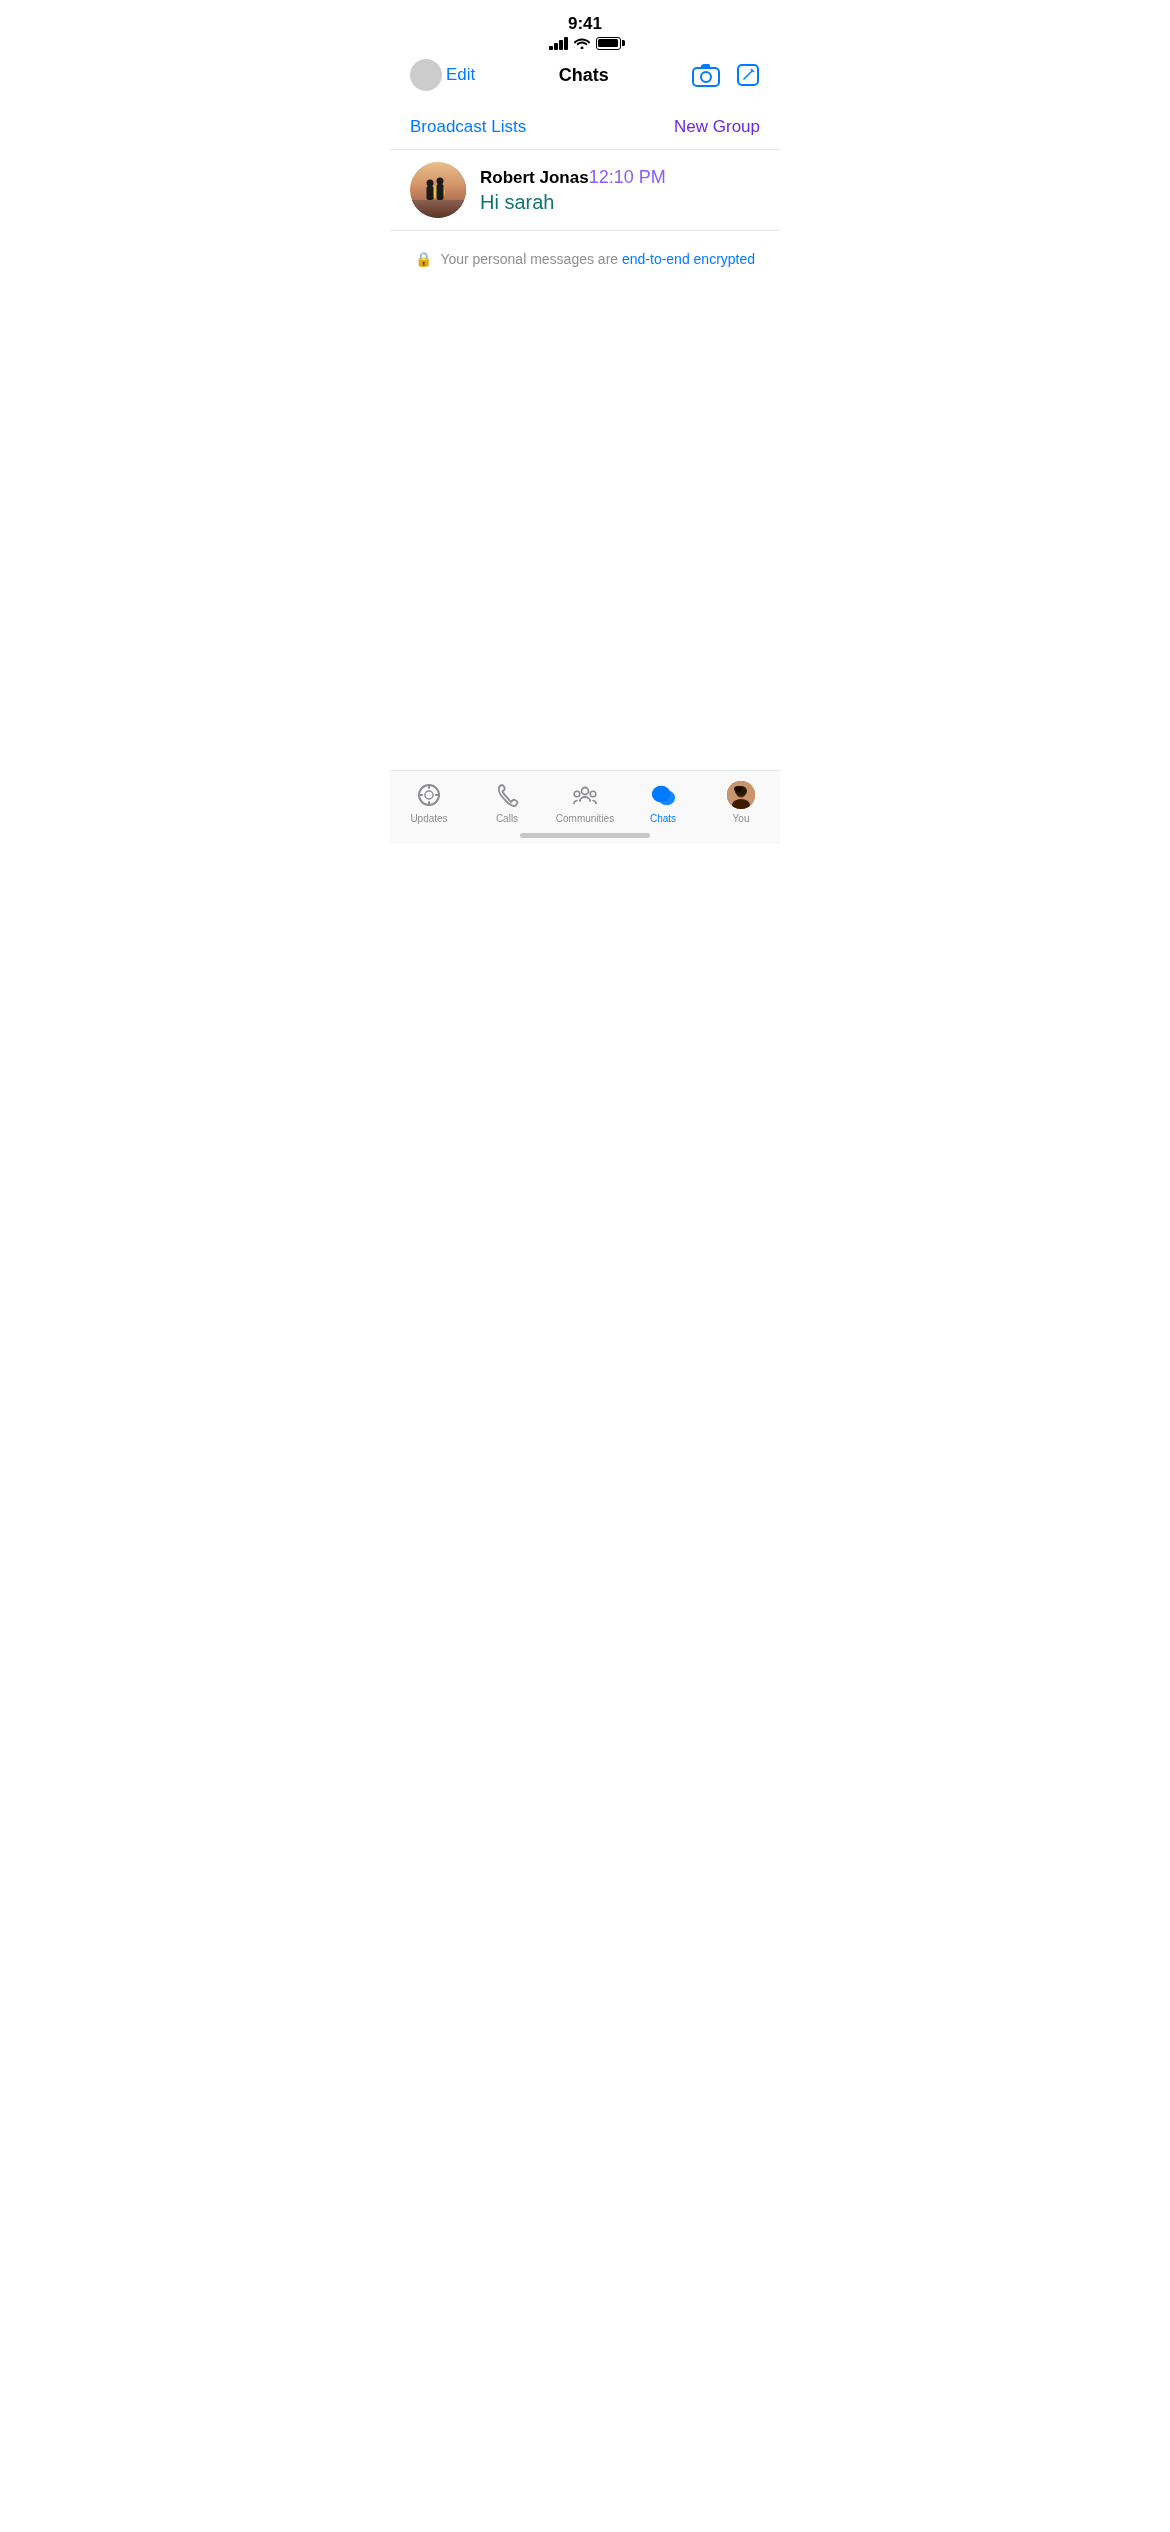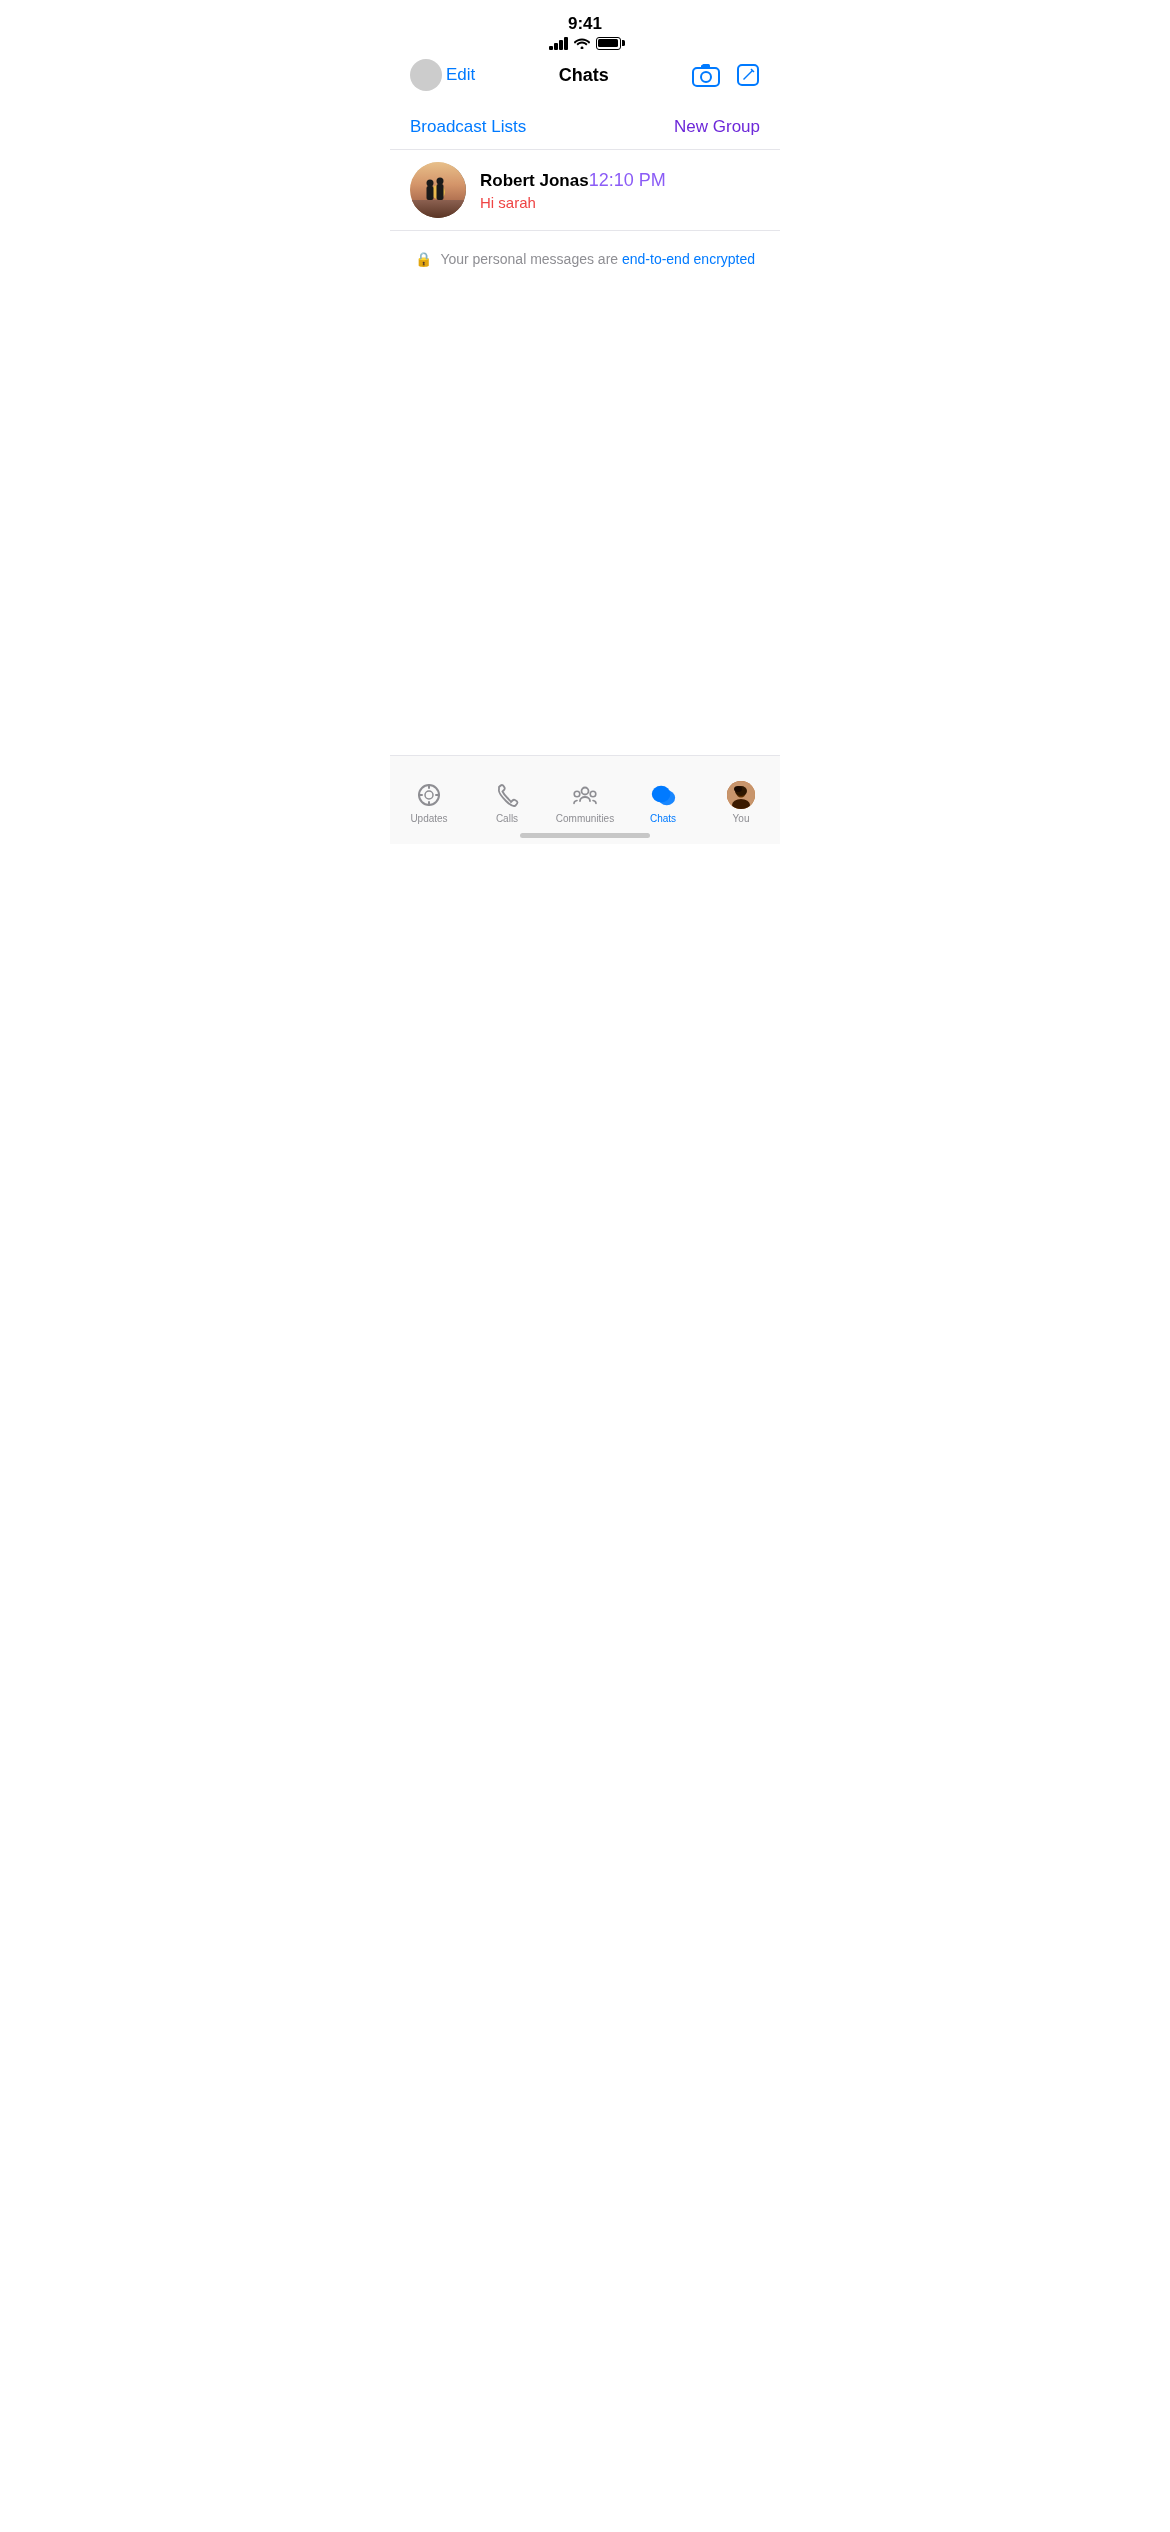--- a/index.html
+++ b/index.html
@@ -168,8 +168,8 @@
       flex-shrink: 0;
     }
     .chat-message {
-      font-size: 15px;
-      color: #ef4444;
+      font-size: 20px;
+      color: #0f766e;
       white-space: nowrap;
       overflow: hidden;
       text-overflow: ellipsis;

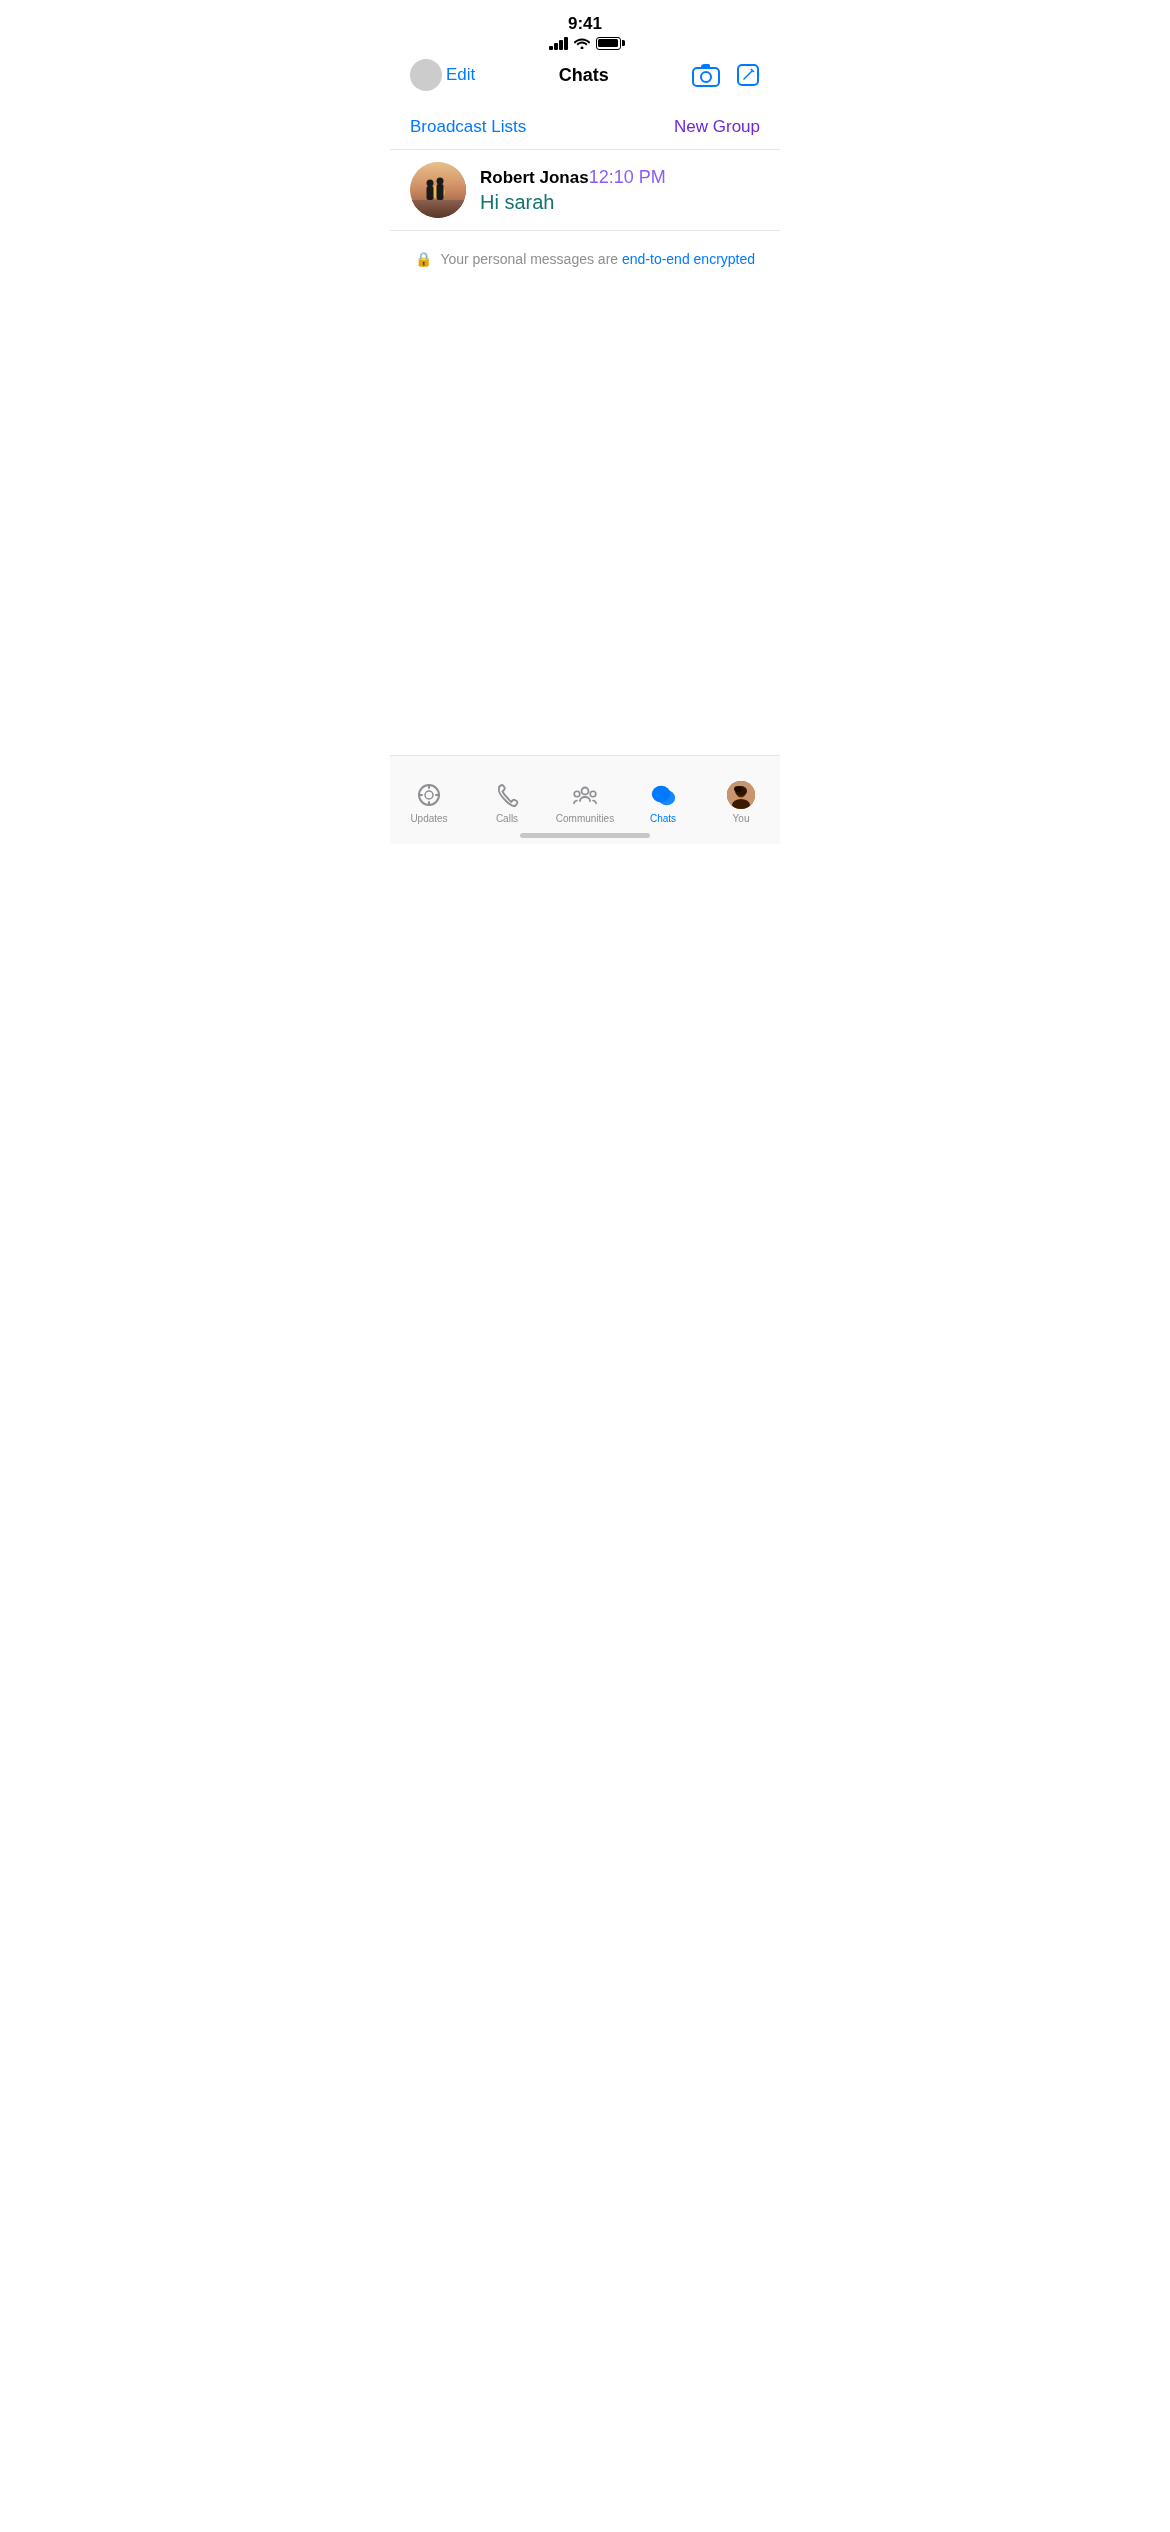--- a/index.html
+++ b/index.html
@@ -201,7 +201,7 @@
       display: flex;
       justify-content: space-around;
       align-items: flex-start;
-      padding: 25px 0 20px 0;
+      padding: 10px 0 20px 0;
     }
     .tab-item {
       display: flex;

